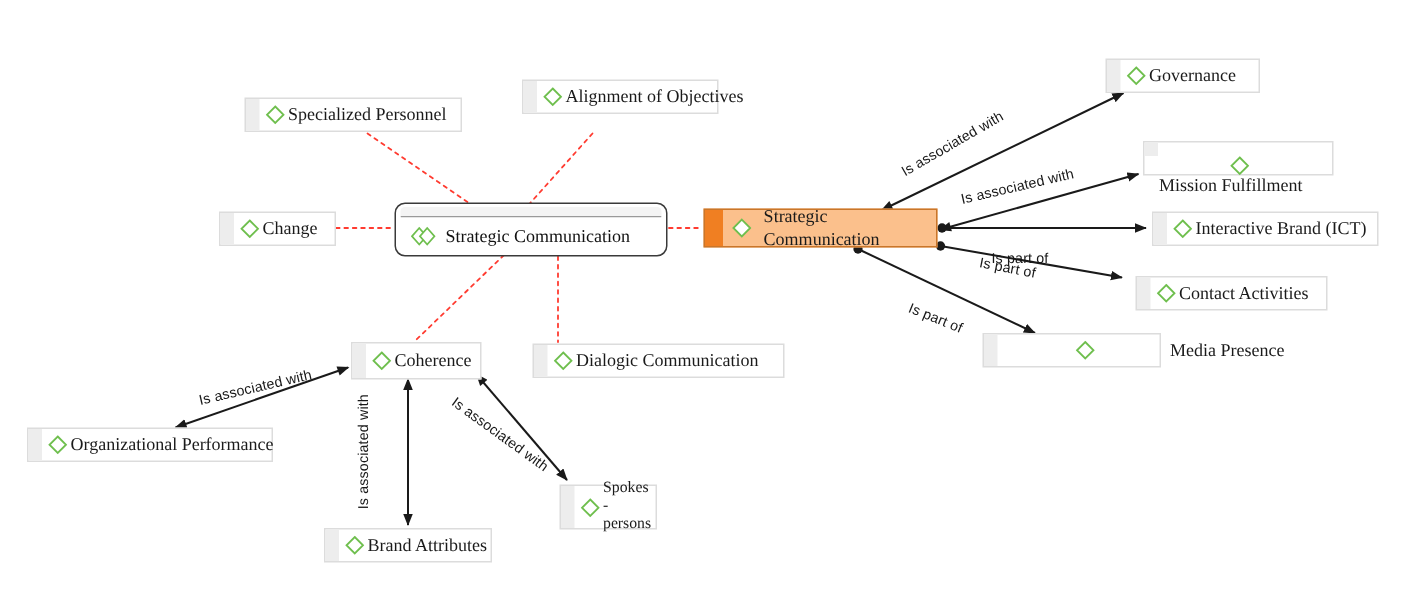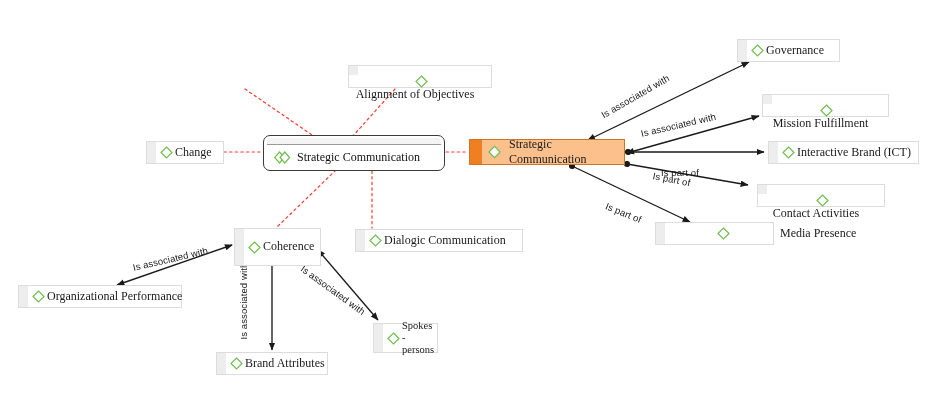--- a/index.html
+++ b/index.html
@@ -130,7 +130,7 @@
   <div class="elabel" style="left:302px;top:262px;transform:rotate(36deg);">Is associated with</div>
 
 
-  <div class="node" style="left:348px;top:65px;width:144px;height:23px;flex-direction:column;">
+  <div class="node" style="left:348px;top:53px;width:131px;height:23px;">
     <div class="lgutter"></div>
     <svg class="dia" width="13" height="13" viewBox="0 0 13 13">
       <path d="M6.5,1 L12,6.5 L6.5,12 L1,6.5 z" fill="#ffffff" stroke="#6fbf4e" stroke-width="1.2"></path>

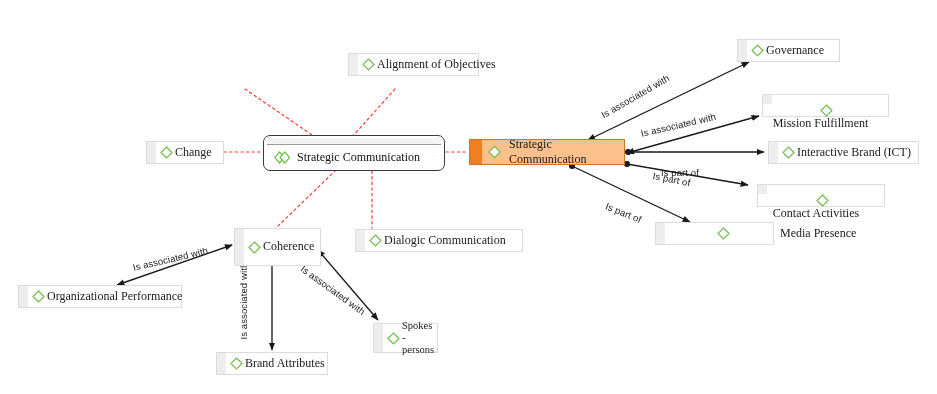--- a/index.html
+++ b/index.html
@@ -129,6 +129,13 @@
   <div class="elabel" style="left:243px;top:334px;transform:rotate(-90deg);">Is associated with</div>
   <div class="elabel" style="left:302px;top:262px;transform:rotate(36deg);">Is associated with</div>
 
+  <div class="node" style="left:163px;top:65px;width:145px;height:23px;">
+    <div class="lgutter"></div>
+    <svg class="dia" width="13" height="13" viewBox="0 0 13 13">
+      <path d="M6.5,1 L12,6.5 L6.5,12 L1,6.5 z" fill="#ffffff" stroke="#6fbf4e" stroke-width="1.2"></path>
+    </svg>
+    <span class="lbl">Specialized Personnel</span>
+  </div>
 
   <div class="node" style="left:348px;top:53px;width:131px;height:23px;">
     <div class="lgutter"></div>

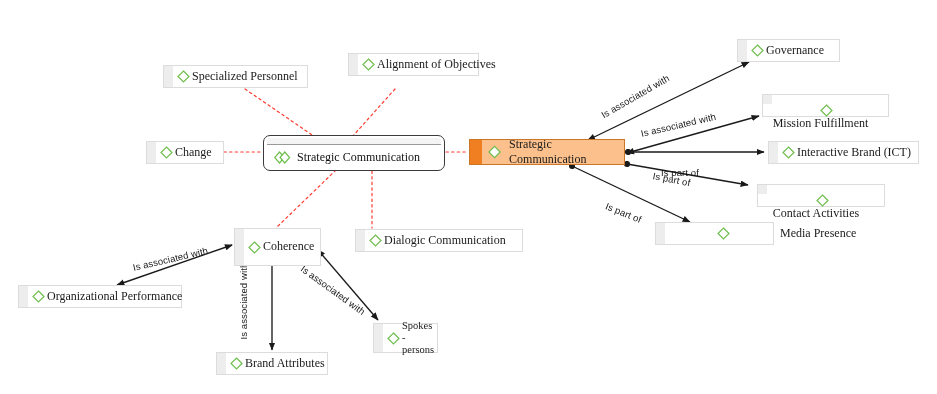--- a/index.html
+++ b/index.html
@@ -196,7 +196,7 @@
     <span class="lbl">Interactive Brand (ICT)</span>
   </div>
 
-  <div class="node" style="left:757px;top:184px;width:128px;height:23px;flex-direction:column;">
+  <div class="node" style="left:757px;top:184px;width:128px;height:23px;">
     <div class="lgutter"></div>
     <svg class="dia" width="13" height="13" viewBox="0 0 13 13">
       <path d="M6.5,1 L12,6.5 L6.5,12 L1,6.5 z" fill="#ffffff" stroke="#6fbf4e" stroke-width="1.2"></path>

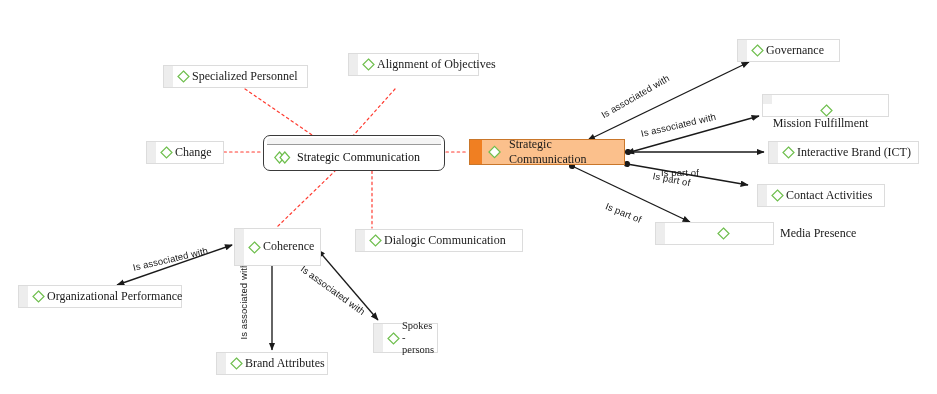--- a/index.html
+++ b/index.html
@@ -220,7 +220,7 @@
     <span class="lbl">Dialogic Communication</span>
   </div>
 
-  <div class="node" style="left:234px;top:228px;width:87px;height:38px;">
+  <div class="node" style="left:234px;top:228px;width:87px;height:25px;">
     <div class="lgutter"></div>
     <svg class="dia" width="13" height="13" viewBox="0 0 13 13">
       <path d="M6.5,1 L12,6.5 L6.5,12 L1,6.5 z" fill="#ffffff" stroke="#6fbf4e" stroke-width="1.2"></path>

